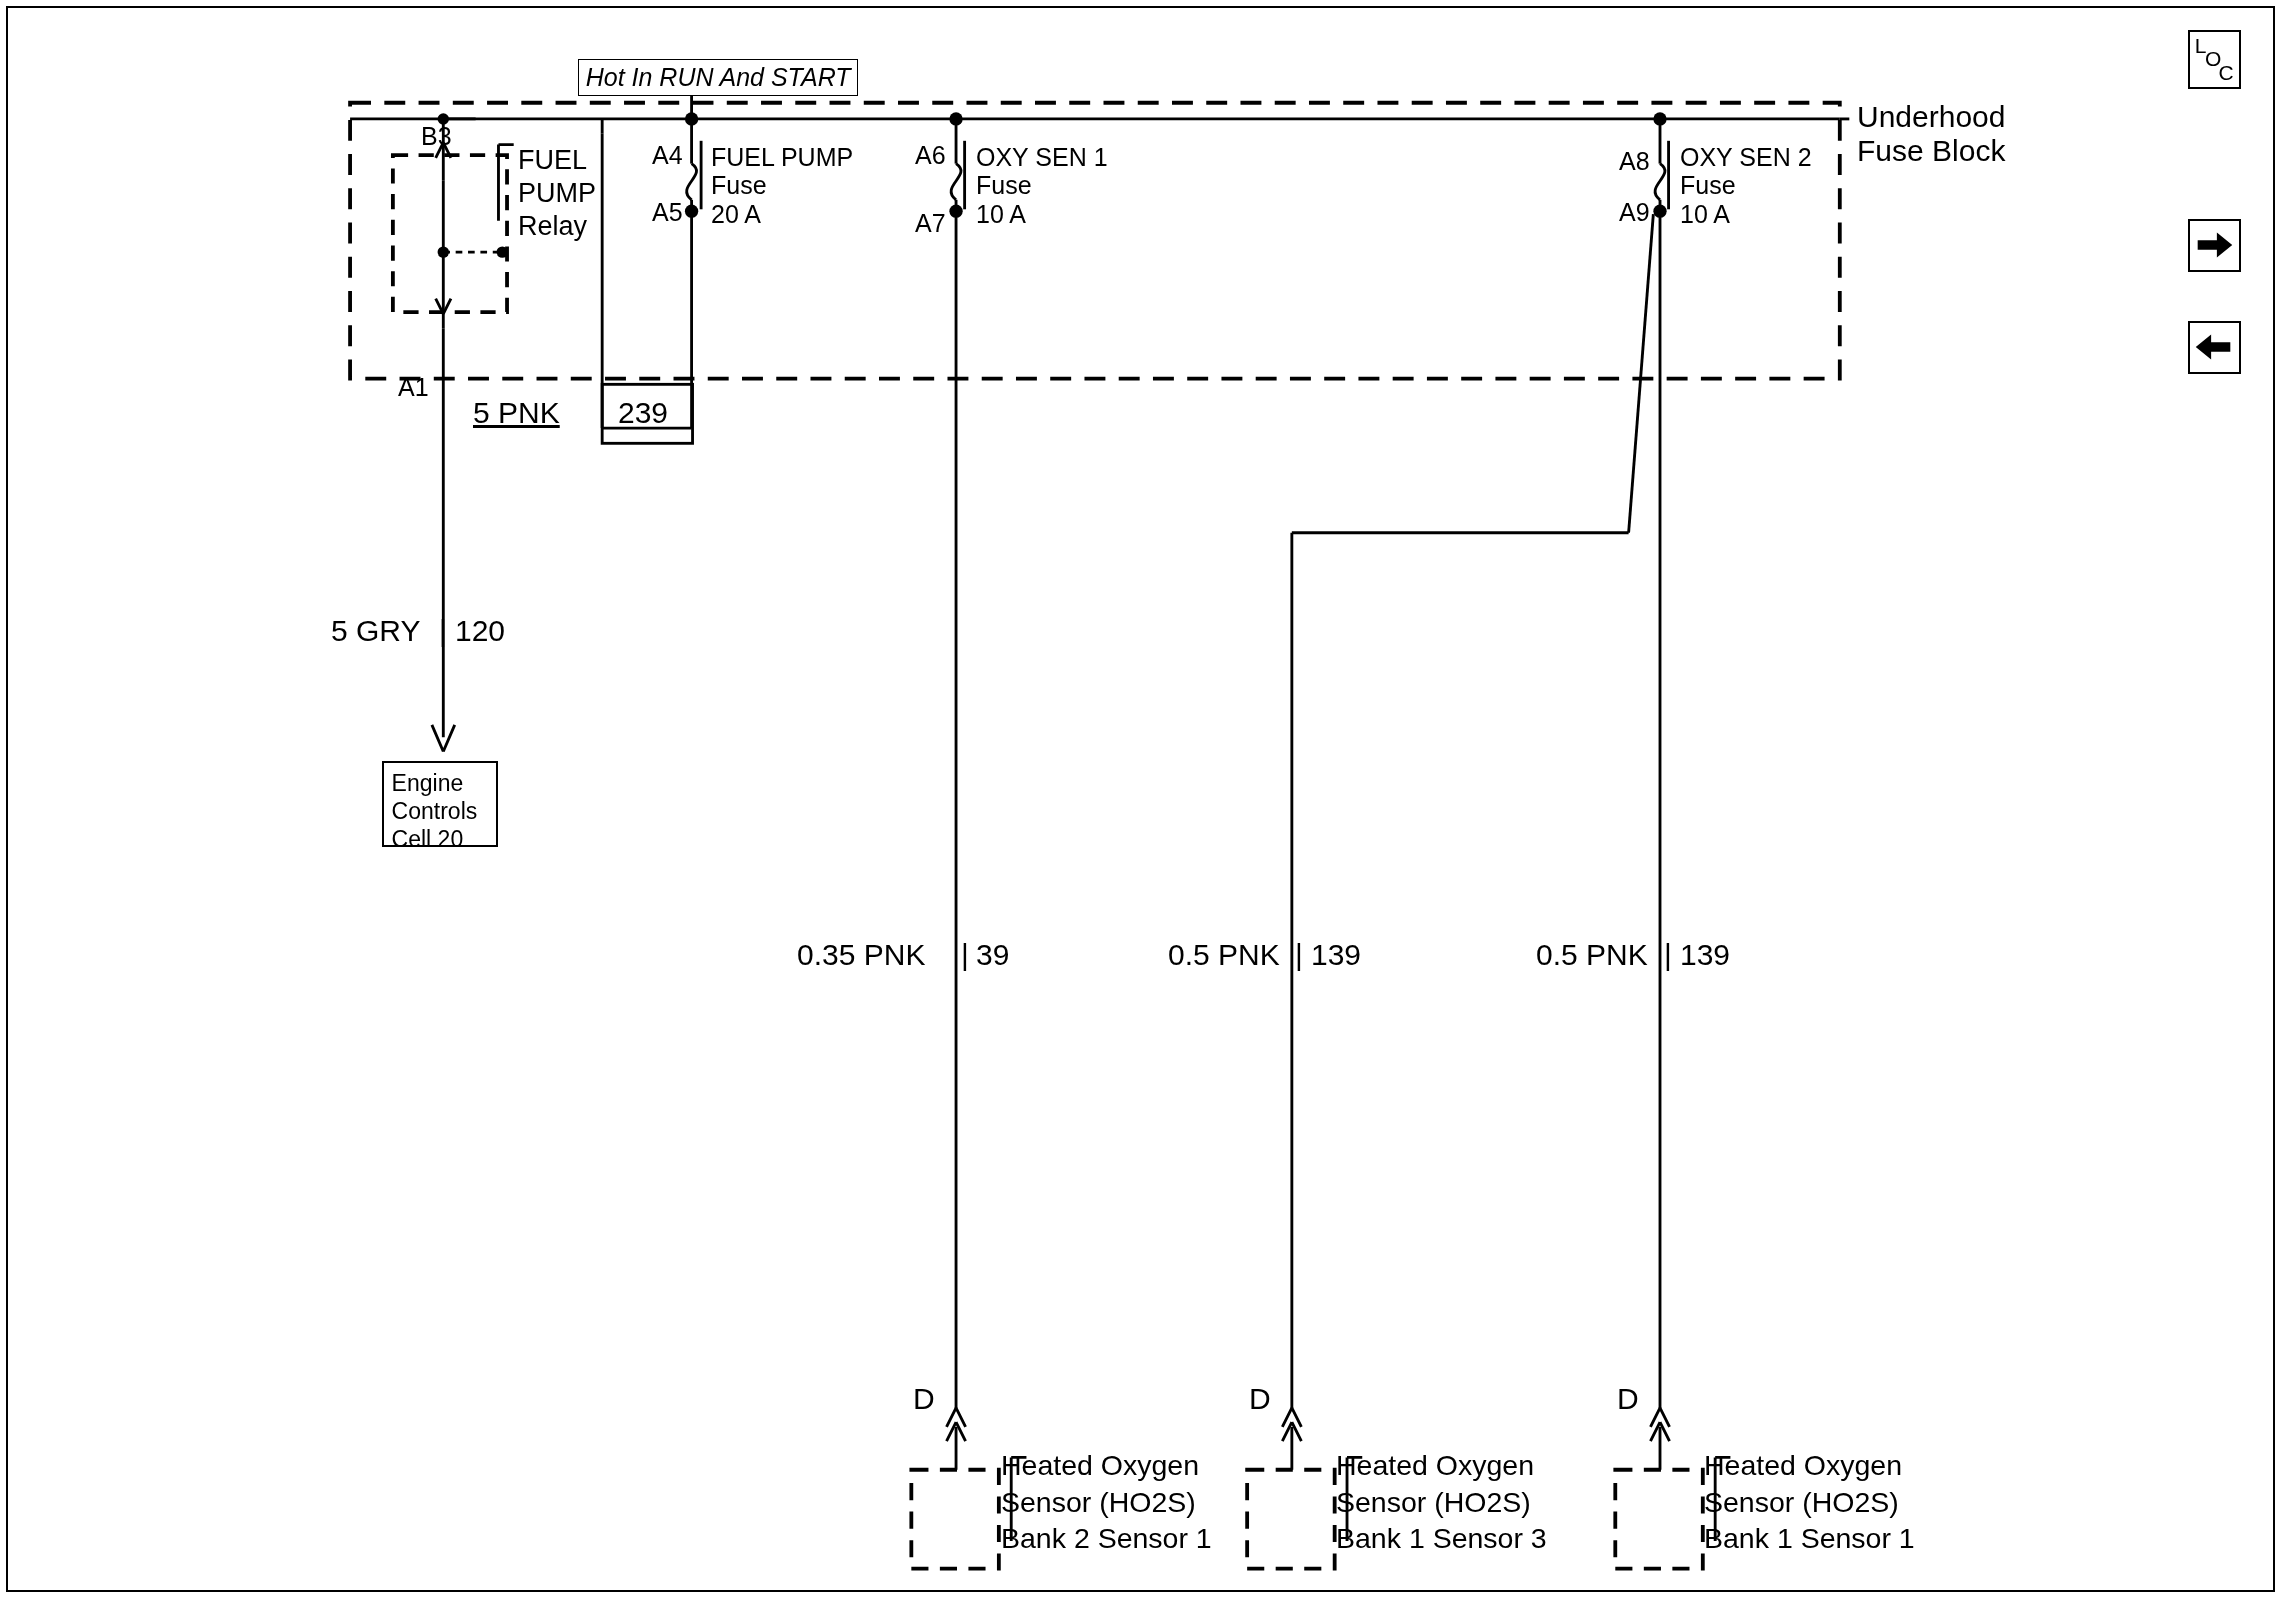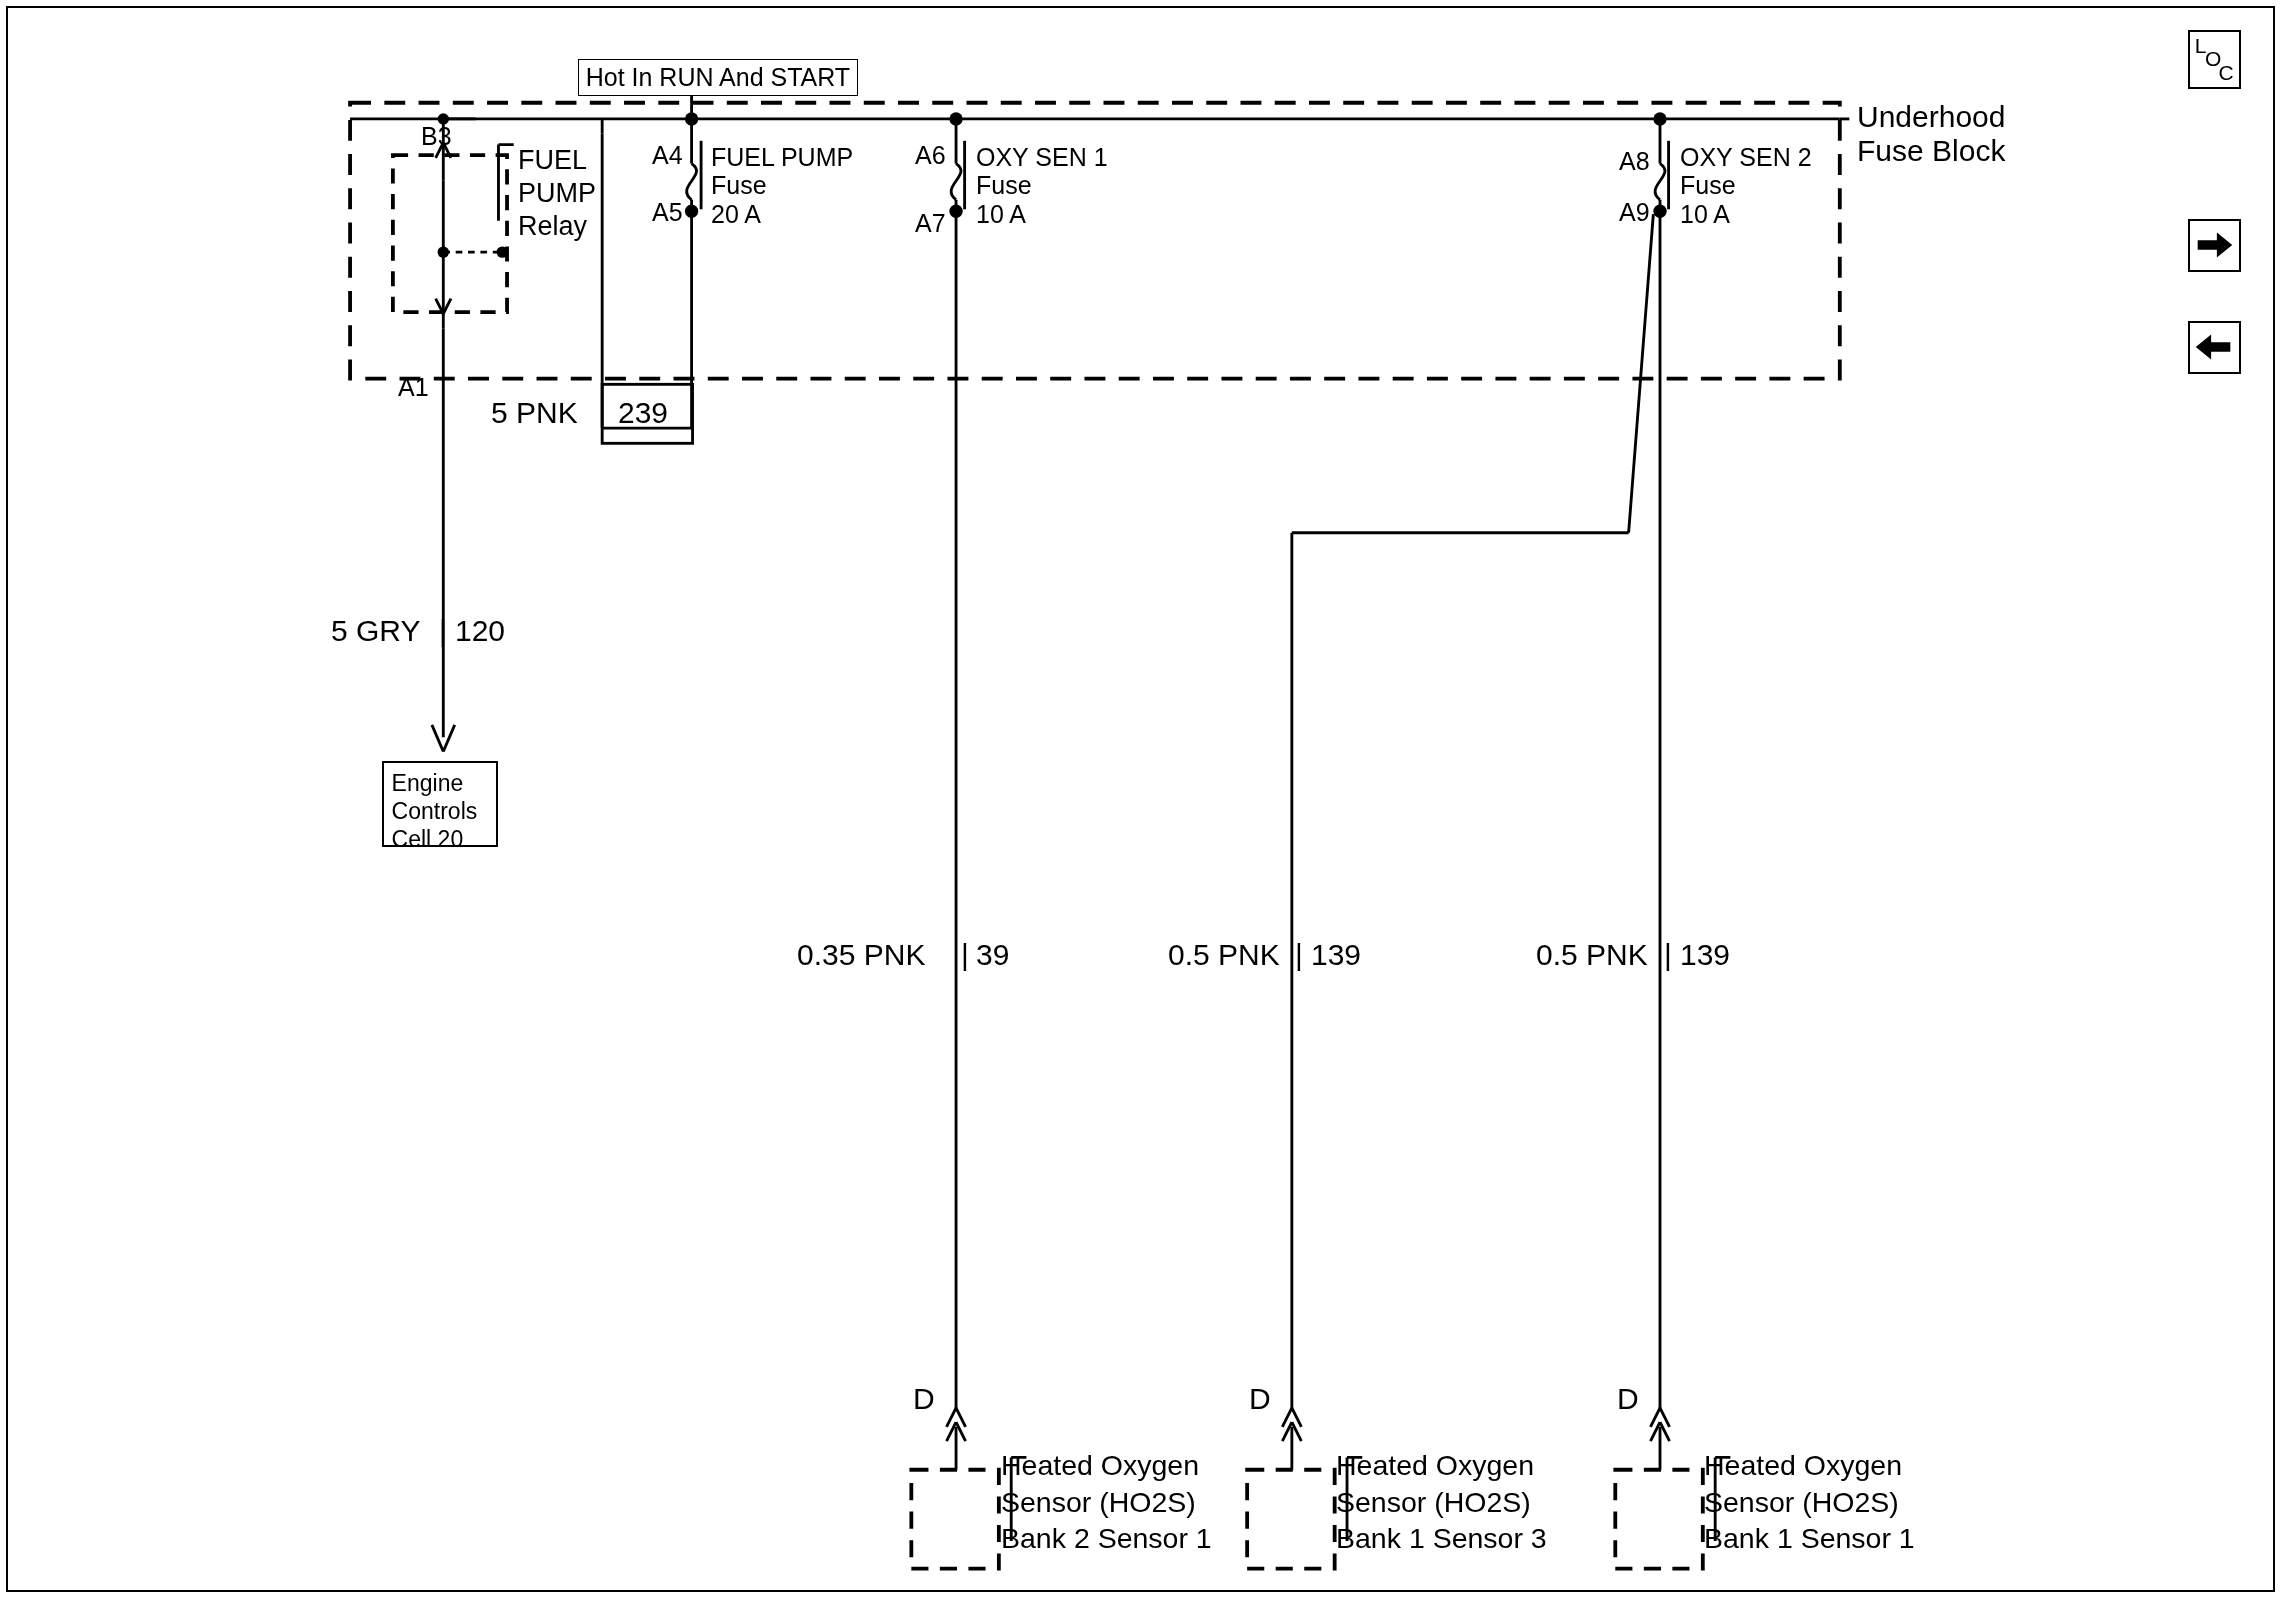--- a/index.html
+++ b/index.html
@@ -177,7 +177,7 @@
     </g>
   </svg>
 
-  <div class="lbl t26 boxed" style="left:578px; top:59px;">Hot In RUN And START</div>
+  <div class="lbl t26 boxed" style="left:578px; top:59px;font-style:italic;">Hot In RUN And START</div>
 
   <div class="lbl t32" style="left:1857px; top:99px;">Underhood</div>
   <div class="lbl t32" style="left:1857px; top:133px;">Fuse Block</div>

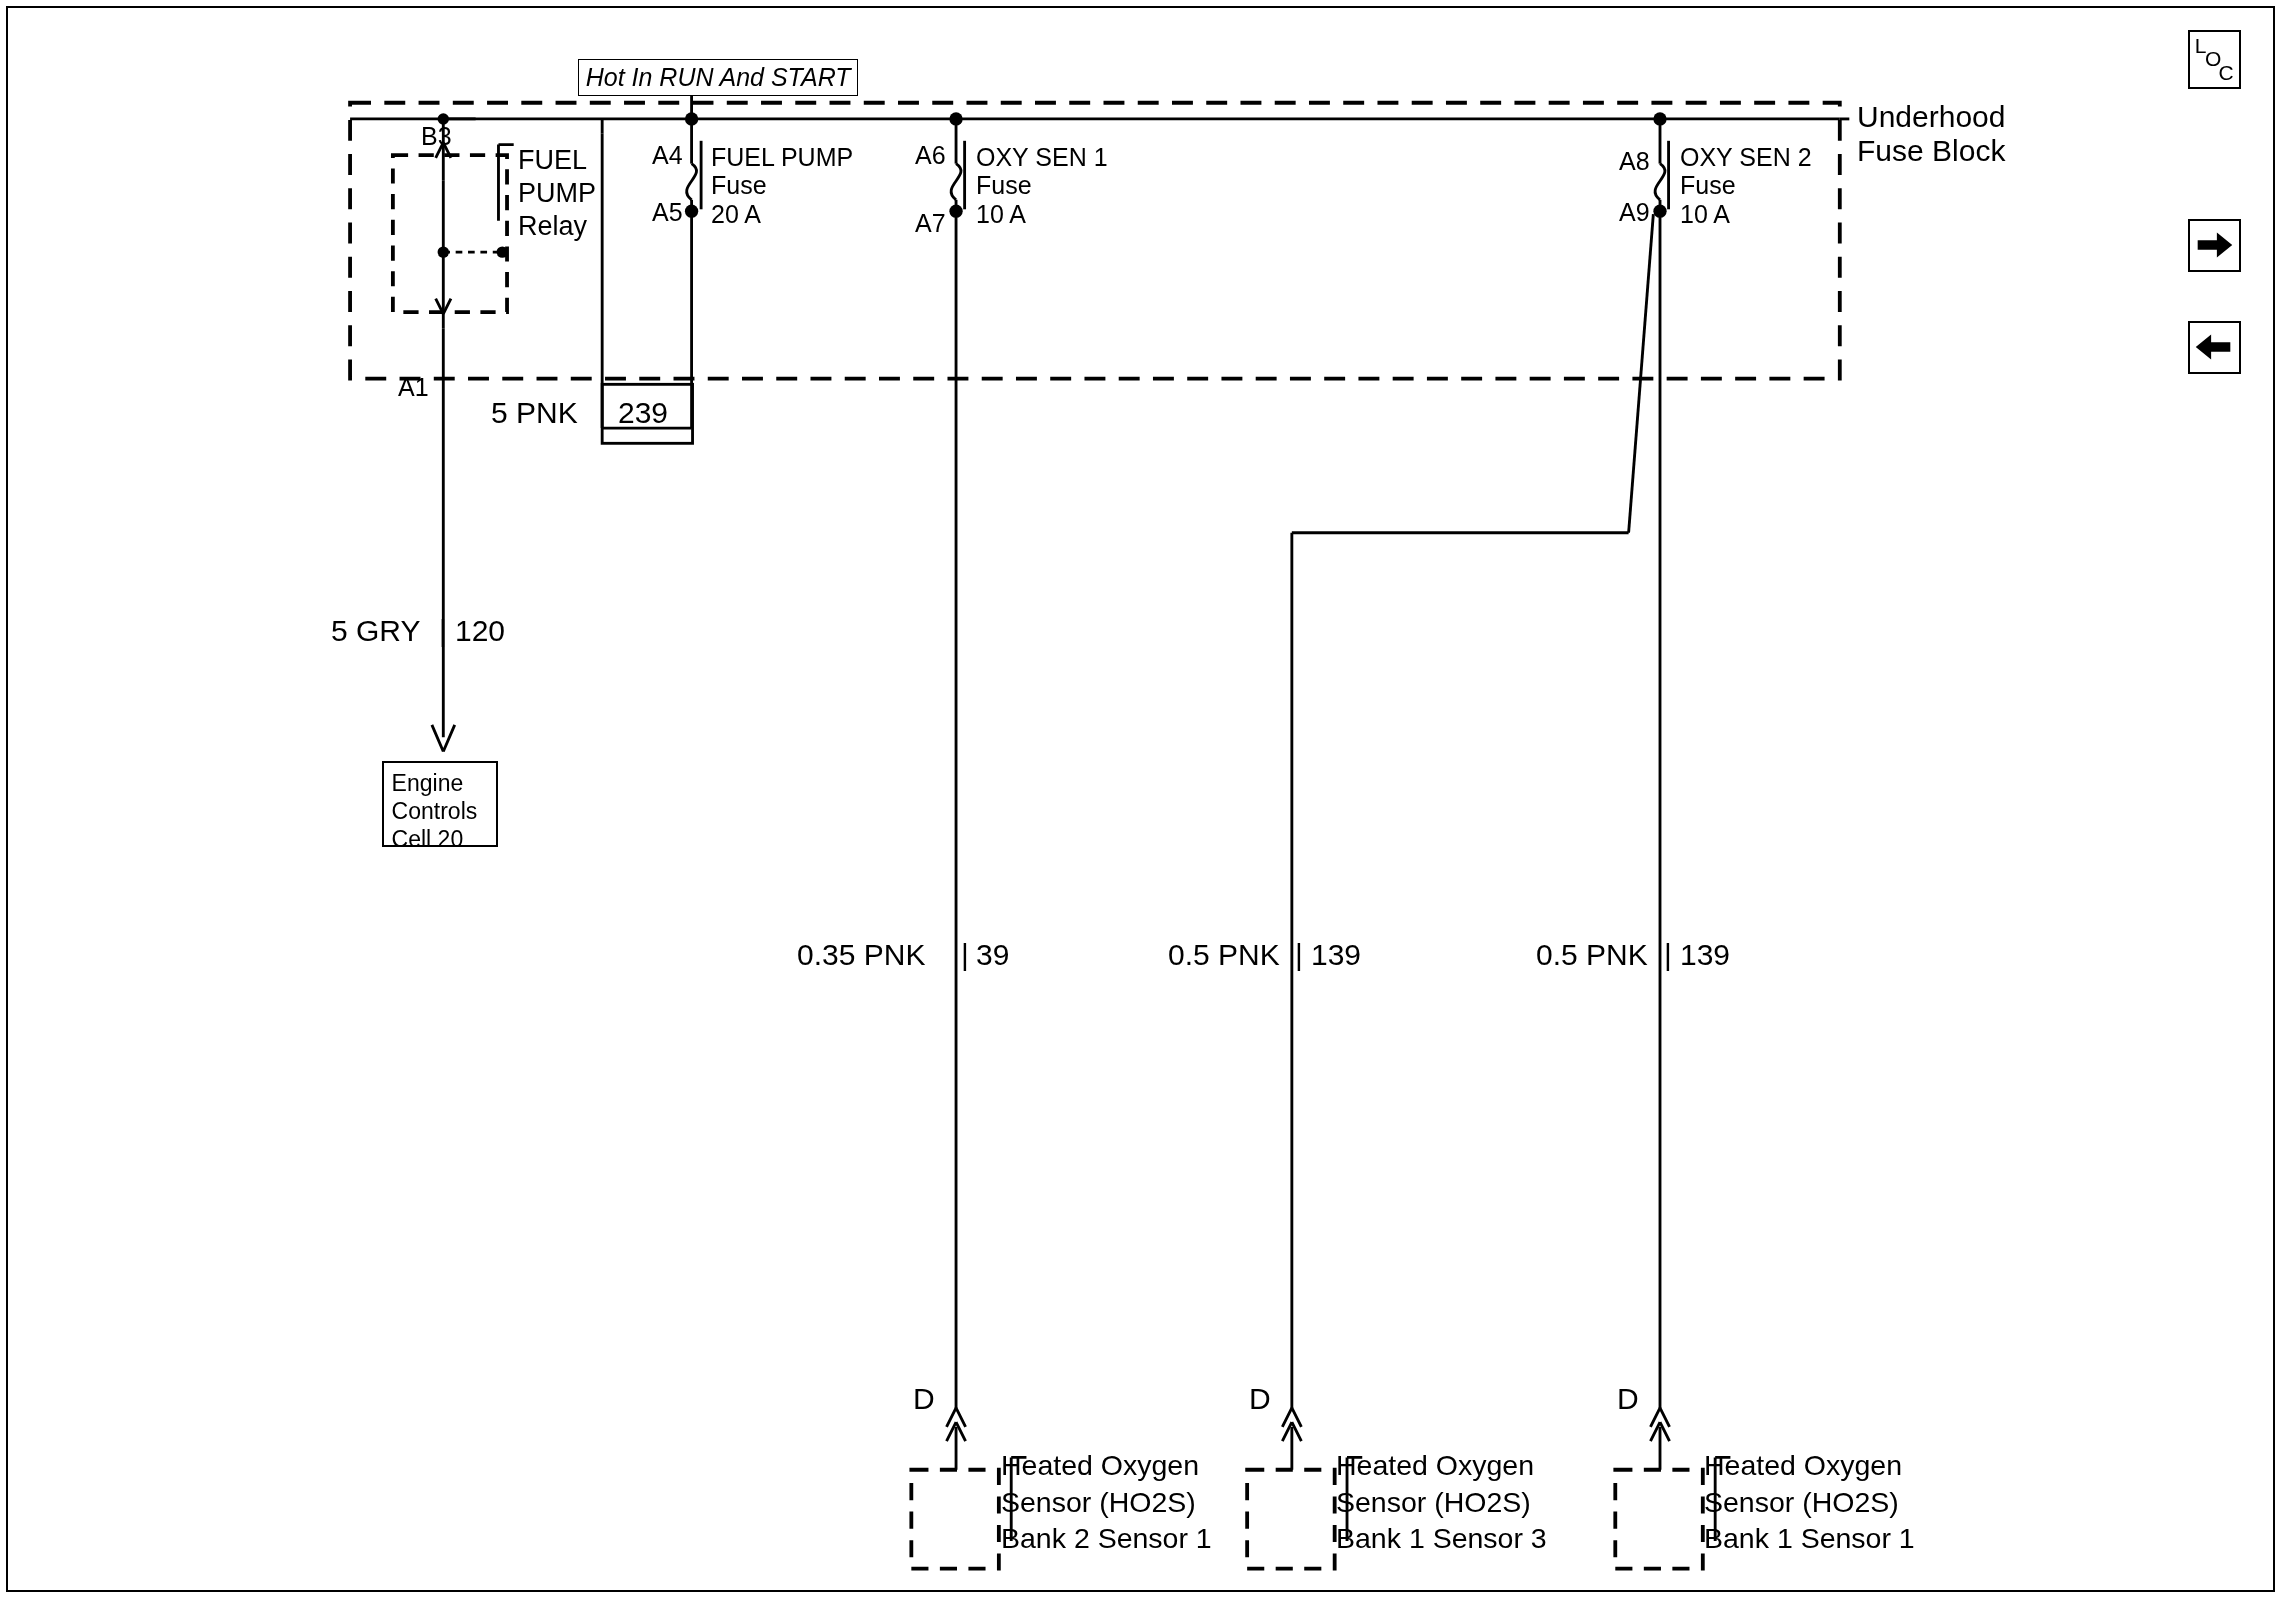--- a/index.html
+++ b/index.html
@@ -206,7 +206,7 @@
   <div class="lbl t26" style="left:1680px; top:171px;">Fuse</div>
   <div class="lbl t26" style="left:1680px; top:200px;">10 A</div>
 
-  <div class="lbl t32" style="left:491px; top:395px;">5 PNK</div>
+  <div class="lbl t32" style="left:473px; top:395px;text-decoration:underline;">5 PNK</div>
   <div class="lbl t32" style="left:618px; top:395px;">239</div>
 
   <div class="lbl t32" style="left:331px; top:613px;">5 GRY</div>

